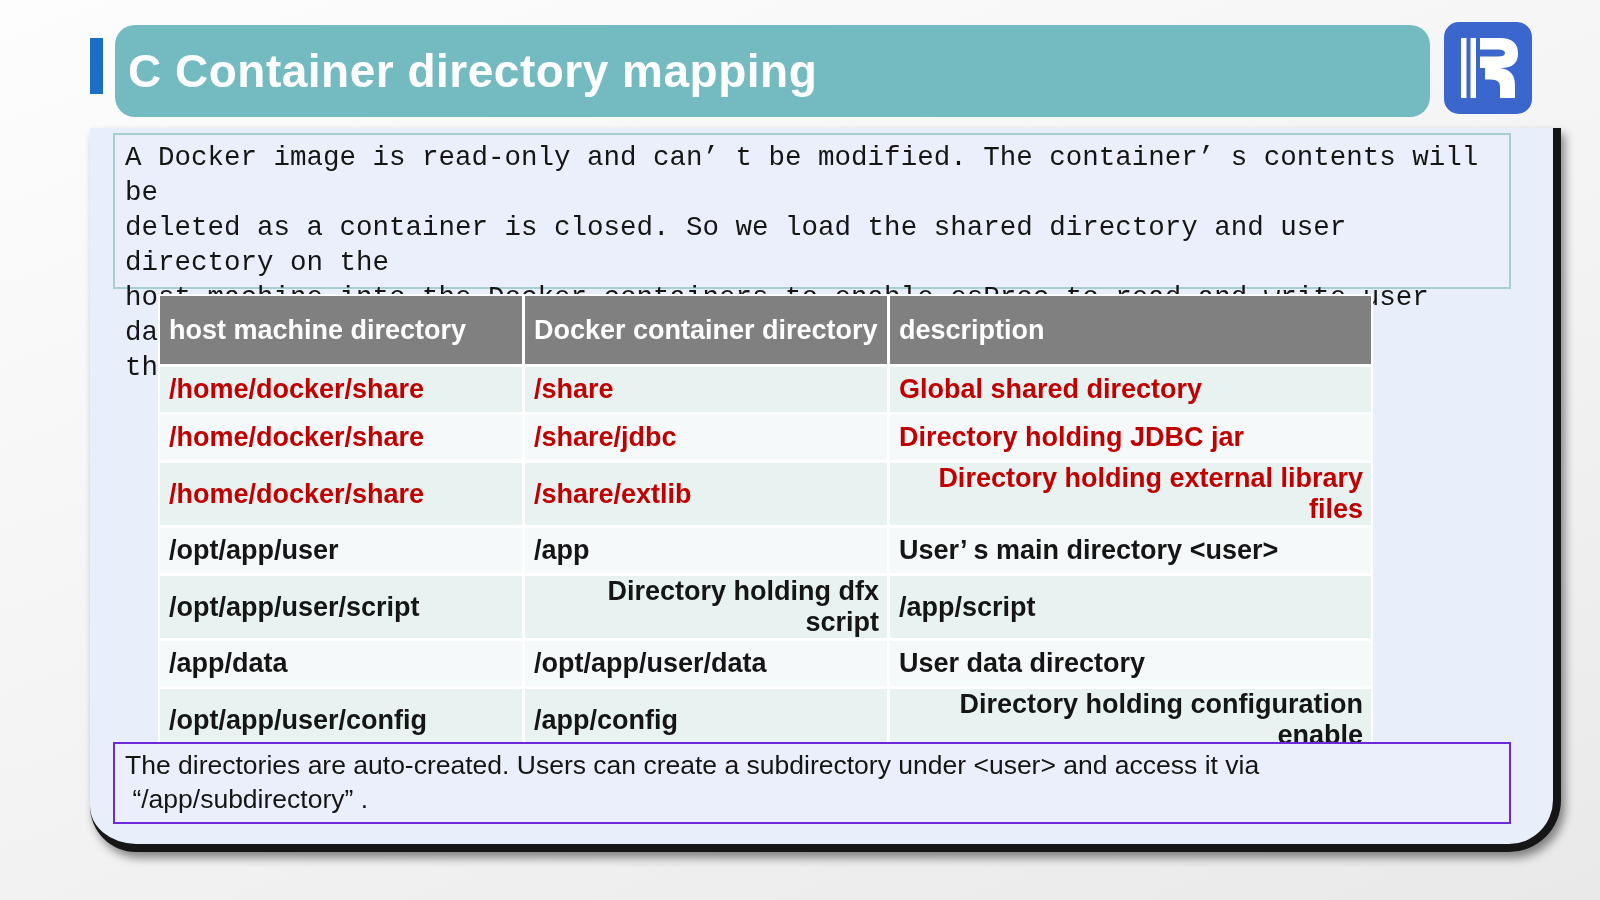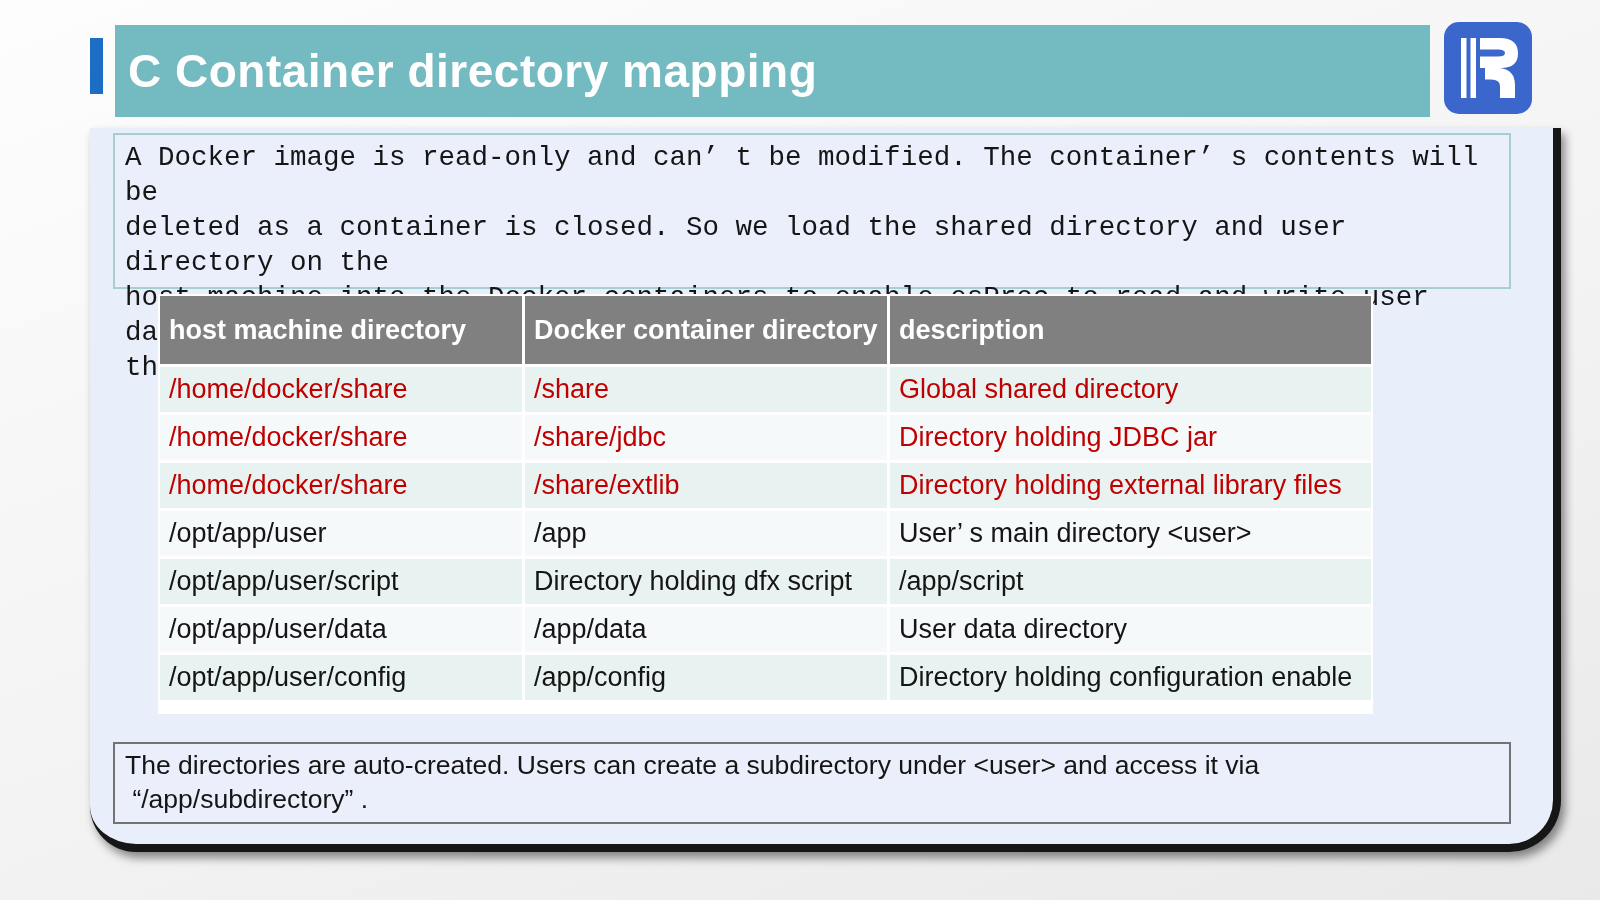--- a/index.html
+++ b/index.html
@@ -15,7 +15,7 @@
   }
   .title-bar{
     position:absolute;left:115px;top:25px;width:1315px;height:92px;
-    background:#74bac1;display:flex;align-items:center;
+    background:#74bac1;display:flex;align-items:center;border-radius:20px;
   }
   .title-bar span{
     color:#ffffff;font-size:46px;font-weight:bold;padding-left:13px;

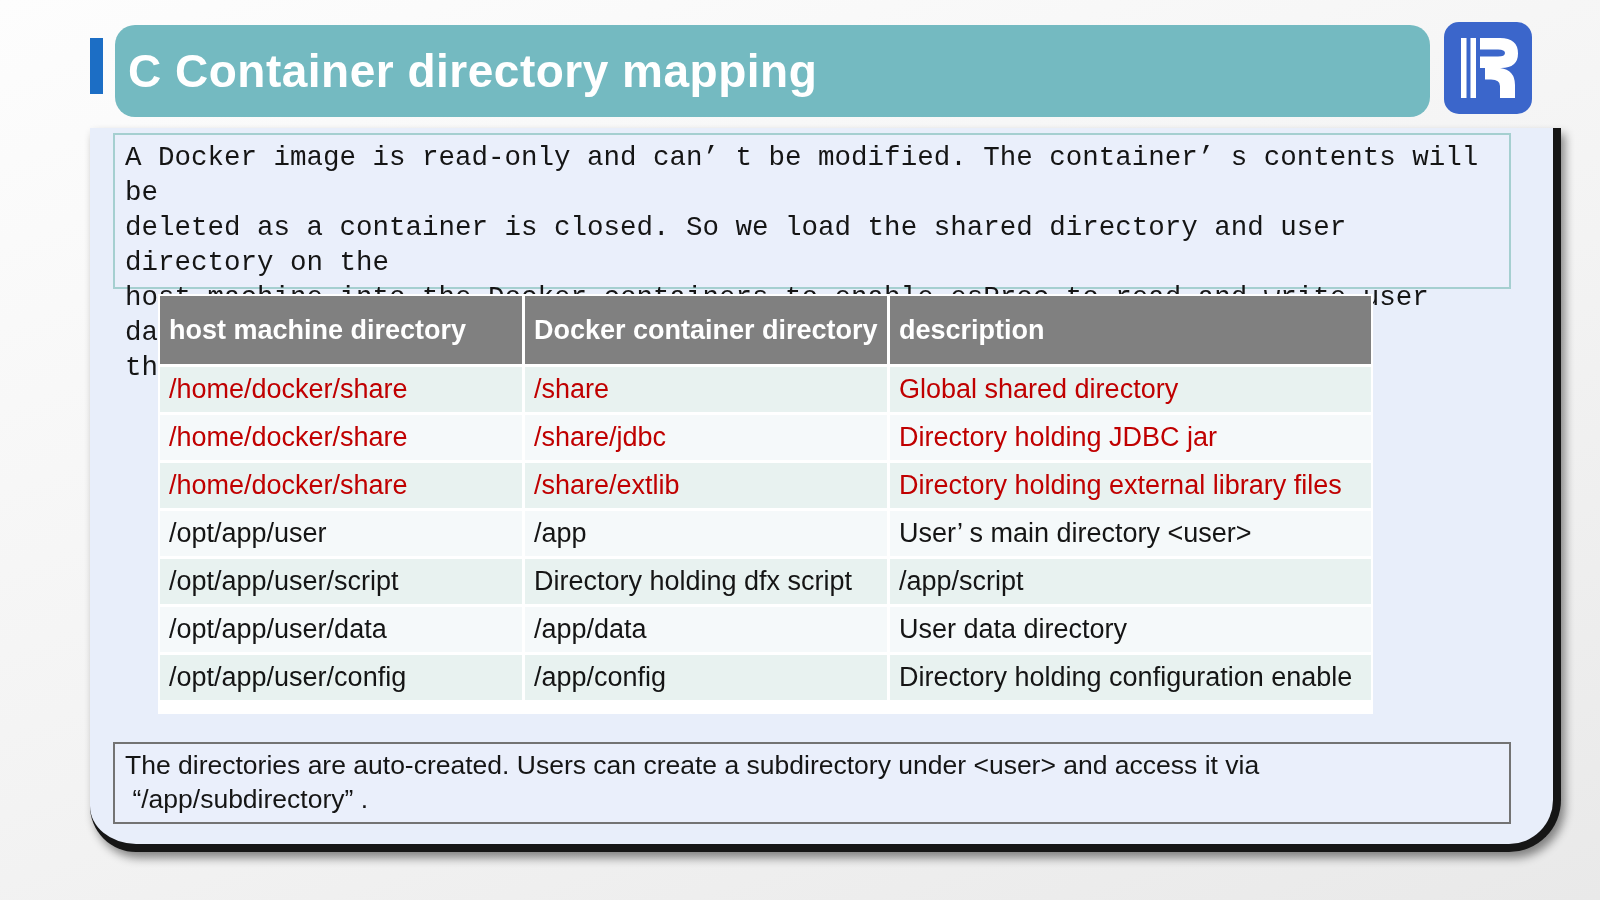--- a/index.html
+++ b/index.html
@@ -58,7 +58,7 @@
   .cell{
     font-size:27px;line-height:31px;color:#151515;
     display:flex;align-items:center;
-    padding:0 8px 0 9px;box-sizing:border-box;
+    padding:0 8px 0 9px;box-sizing:border-box;font-weight:bold;
   }
   .trow .c1,.trow .c2{min-height:45px;}
   .trow .c3{min-height:45px;}

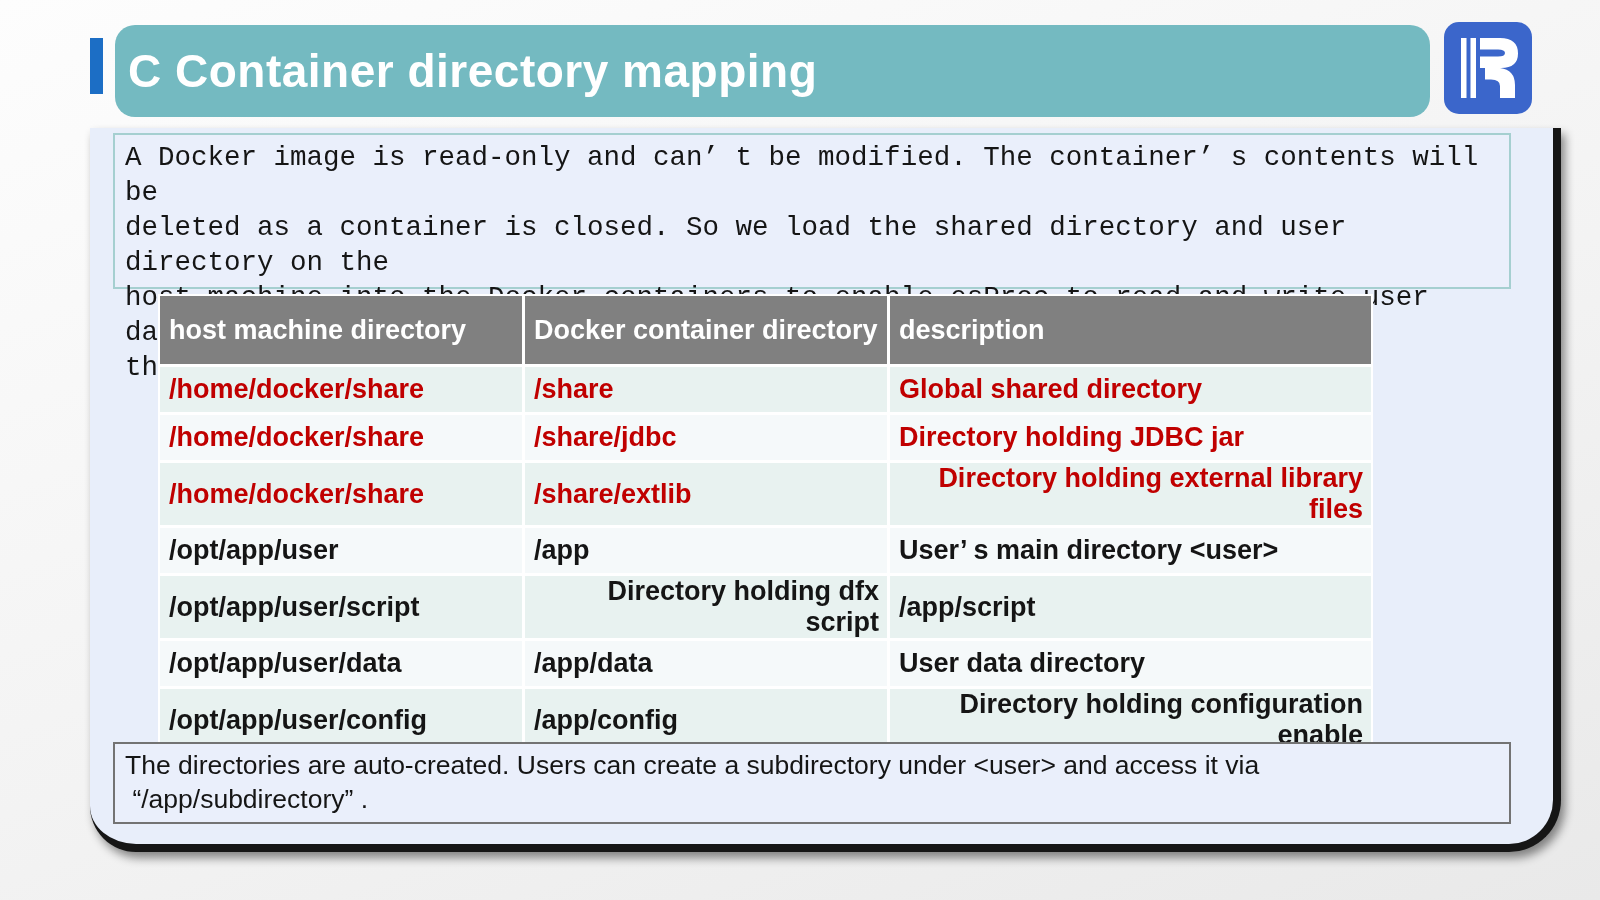--- a/index.html
+++ b/index.html
@@ -132,8 +132,8 @@
           <div class="cell c2">/app/script</div>
         </div>
         <div class="trow">
+          <div class="cell c2">/app/data</div>
           <div class="cell c1">/opt/app/user/data</div>
-          <div class="cell c2">/app/data</div>
           <div class="cell c3">User data directory</div>
         </div>
         <div class="trow">

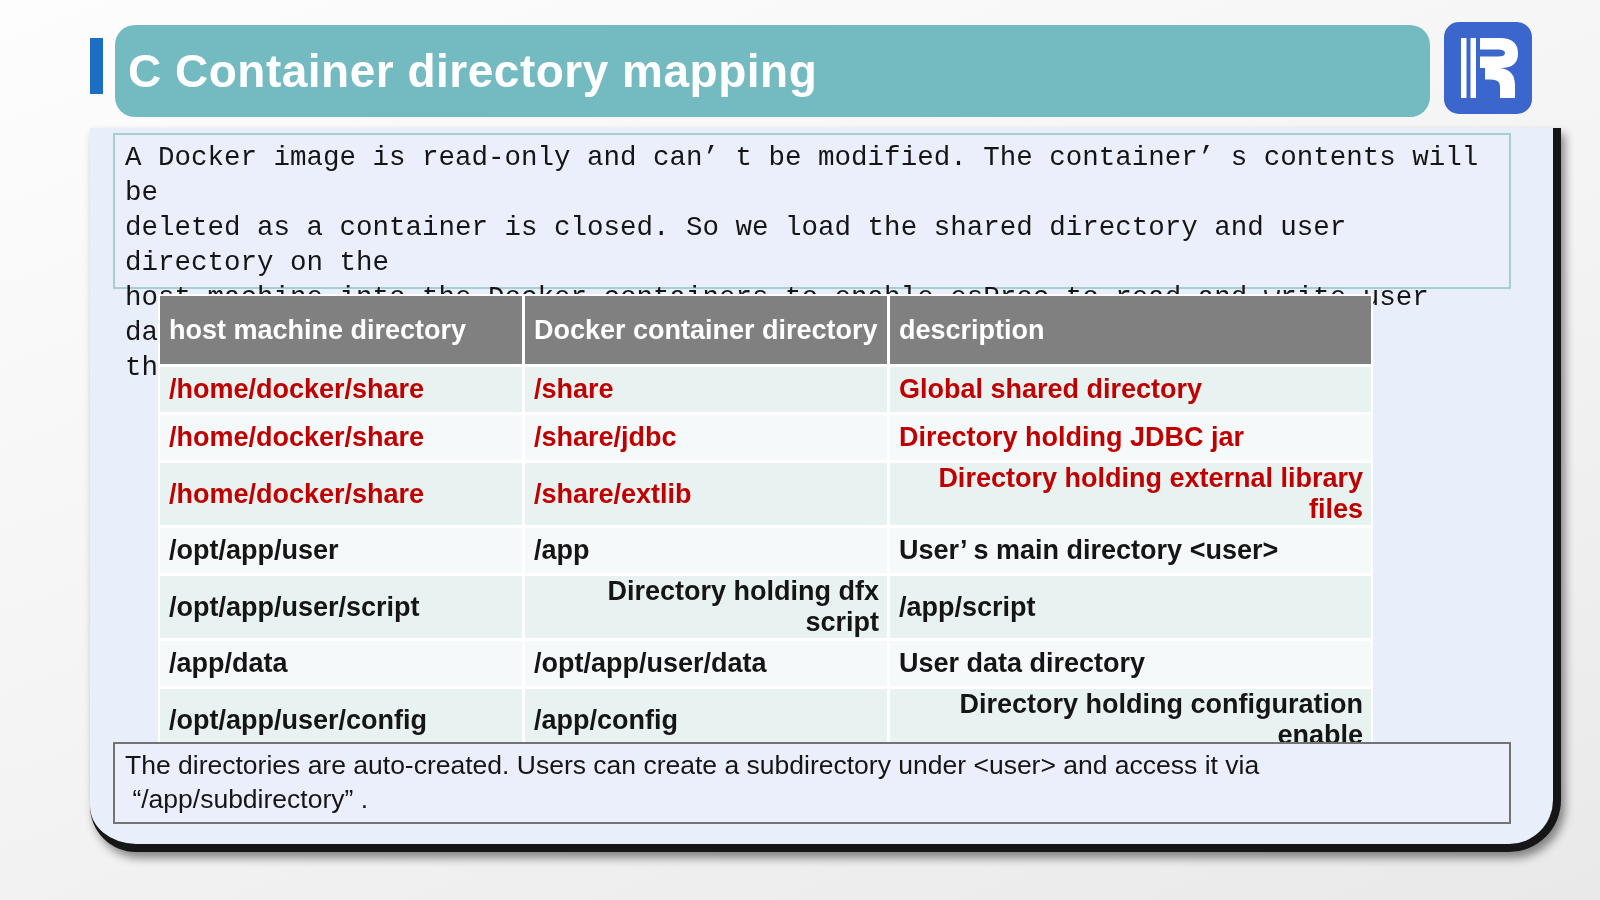--- a/index.html
+++ b/index.html
@@ -67,7 +67,7 @@
   .trow.red .cell{color:#c00000;}
   .note-box{
     position:absolute;left:23px;top:614px;width:1374px;height:70px;
-    background:#eaeffb;border:2px solid #737373;
+    background:#eaeffb;border:2px solid #6d28d9;
     padding:4px 10px;
     font-size:26.5px;line-height:34px;color:#151515;
     white-space:pre-wrap;

